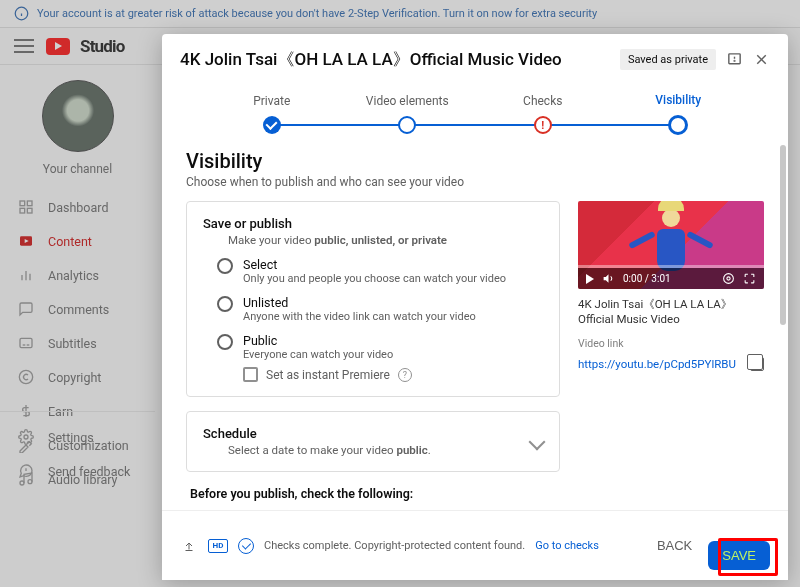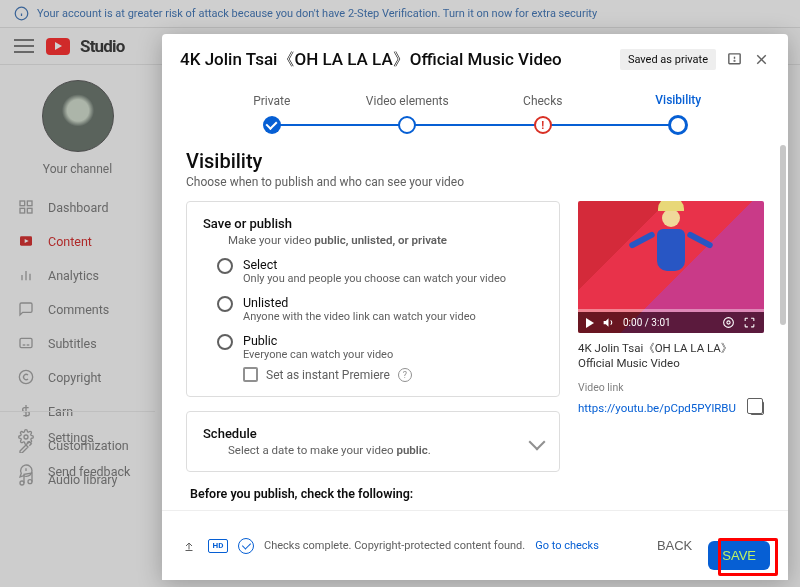--- a/index.html
+++ b/index.html
@@ -172,7 +172,7 @@
 
 
 .preview-player {
-  width: 100%; height: 132px;
+  width: 100%; height: 88px;
   background: linear-gradient(135deg, #d42a3a 0 28%, #e8324a 28% 55%, #c93a88 55% 100%);
   position: relative;
   border-radius: 2px;

